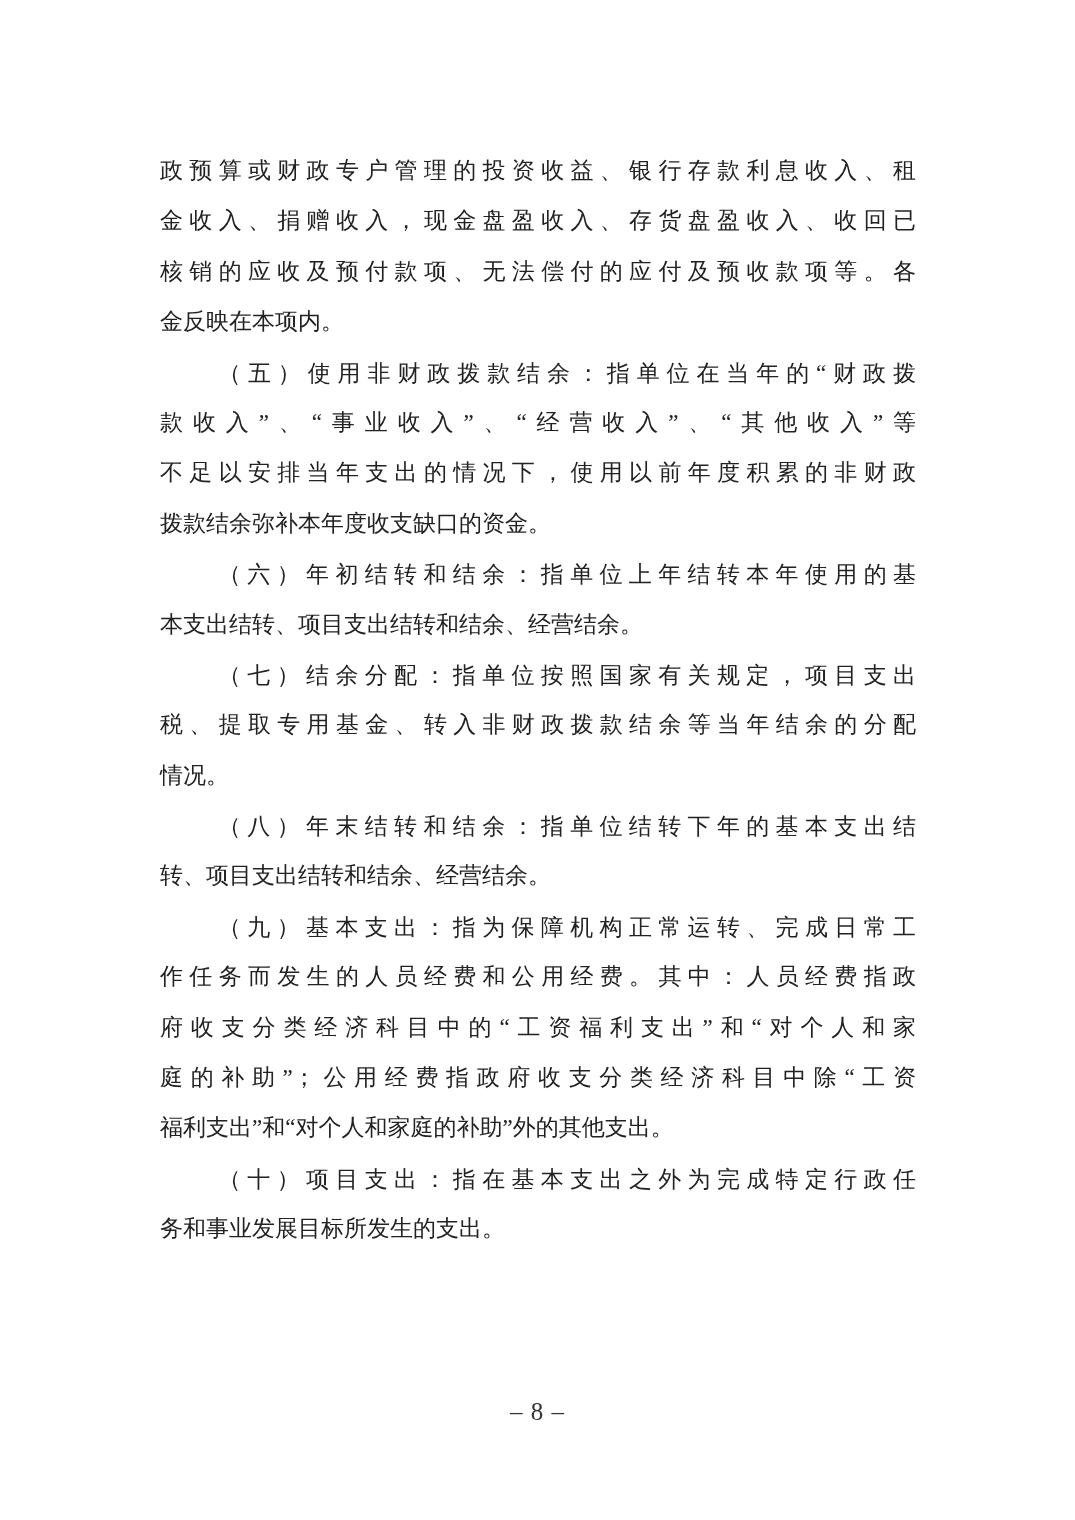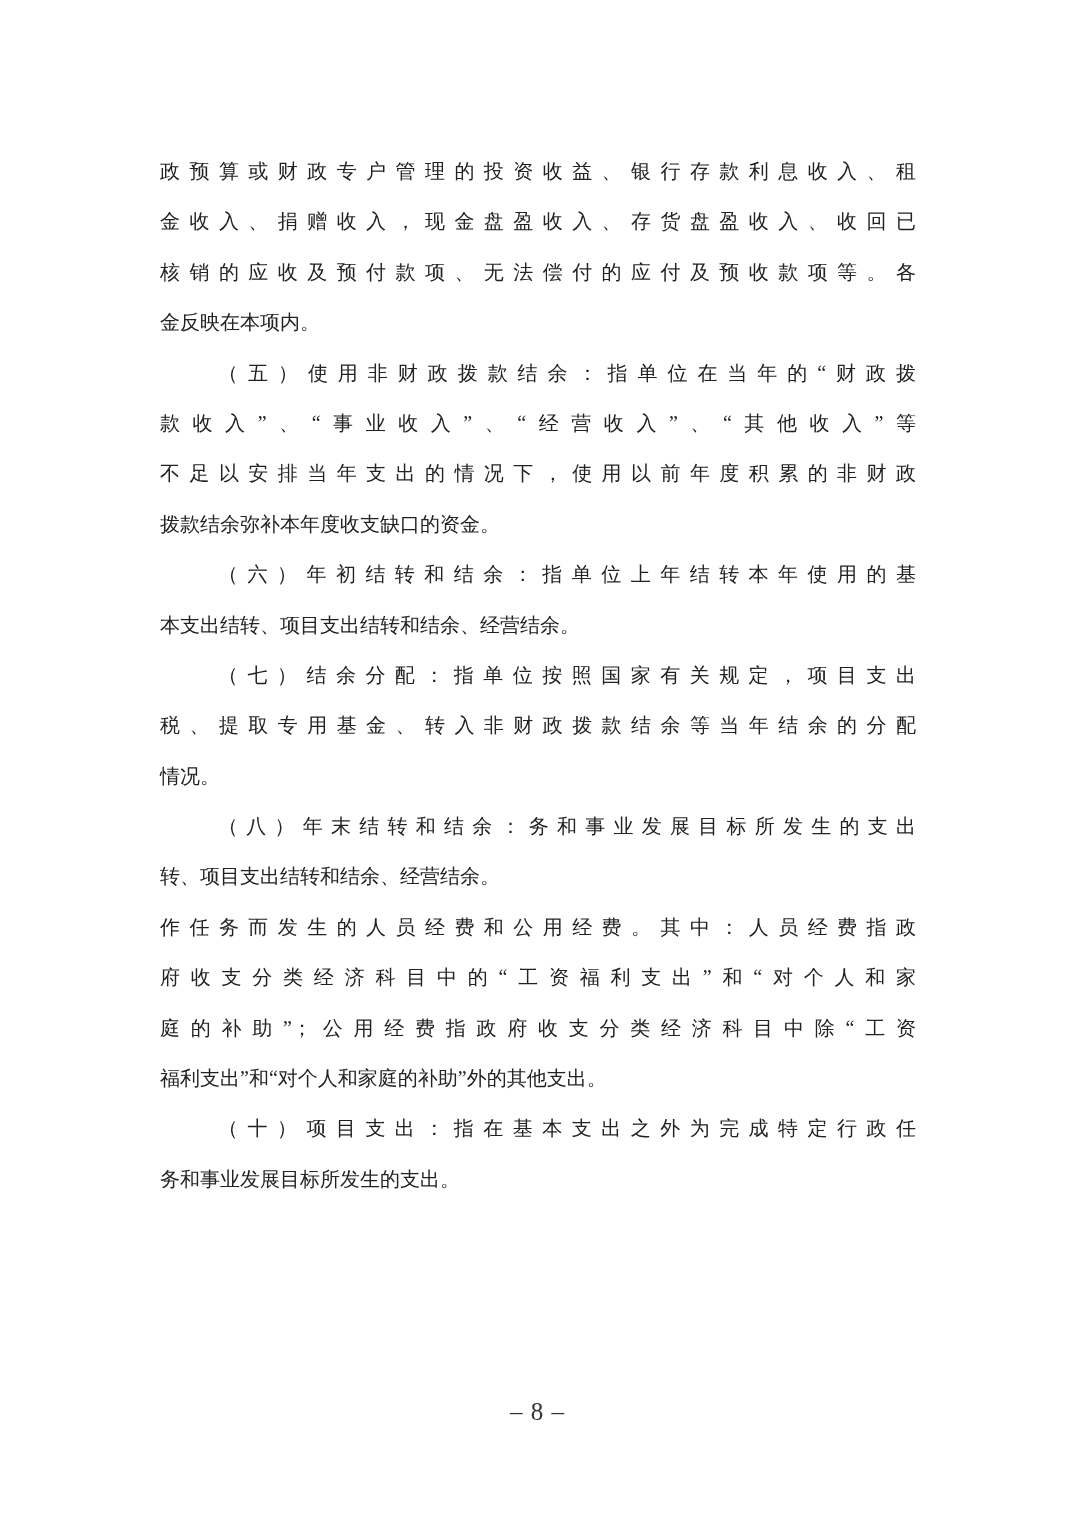--- a/index.html
+++ b/index.html
@@ -20,7 +20,7 @@
     width: 756px;
   }
   .line {
-    font-size: 20px;
+    font-size: 23px;
     line-height: 50.4px;
     height: 50.4px;
     text-align: justify;

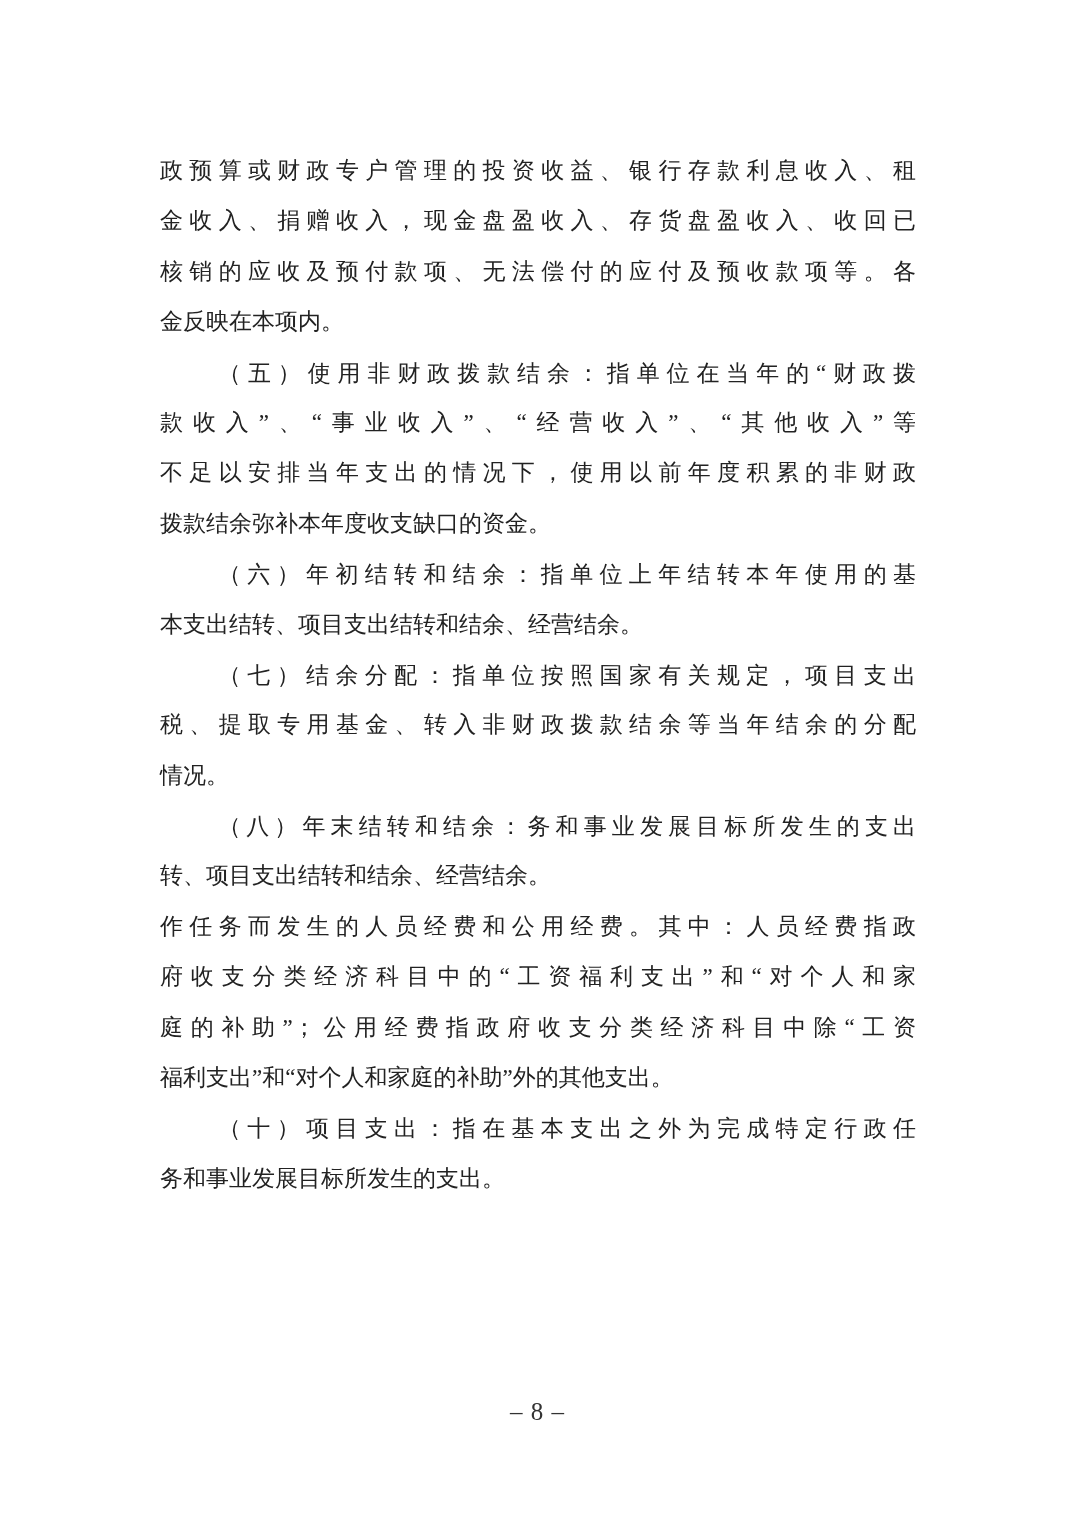--- a/index.html
+++ b/index.html
@@ -70,7 +70,7 @@
       <div class="line indent"><span class="hd">（七）结余分配：</span><span>指单位按照国家有关规定，项目支出</span></div>
       <div class="line"><span>税、提取专用基金、转入非财政拨款结余等当年结余的分配</span></div>
       <div class="line noj"><span>情况。</span></div>
-      <div class="line indent"><span class="hd">（八）年末结转和结余：</span><span>务和事业发展目标所发生的支出</span></div>
+      <div class="line indent"><span class="hd">（八）年末结转和结余：</span><span>指单位结转下年的基本支出结</span></div>
       <div class="line noj"><span>转、项目支出结转和结余、经营结余。</span></div>
       <div class="line"><span>作任务而发生的人员经费和公用经费。其中：人员经费指政</span></div>
       <div class="line"><span>府收支分类经济科目中的“工资福利支出”和“对个人和家</span></div>

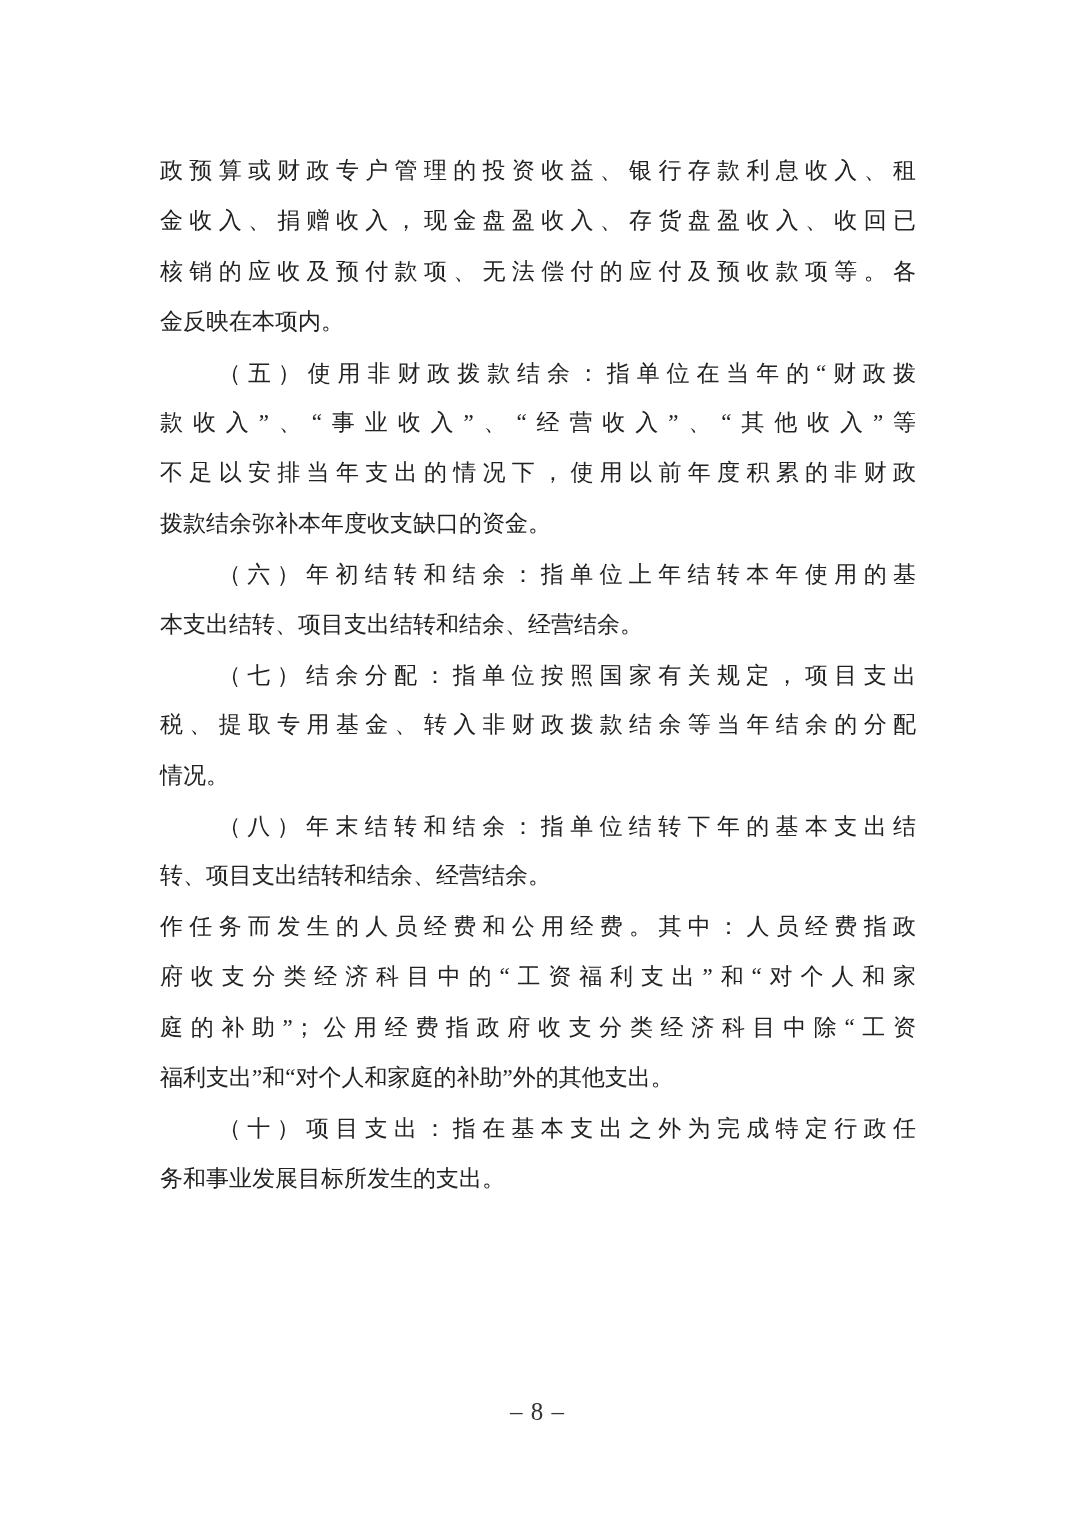--- a/index.html
+++ b/index.html
@@ -72,6 +72,7 @@
       <div class="line noj"><span>情况。</span></div>
       <div class="line indent"><span class="hd">（八）年末结转和结余：</span><span>指单位结转下年的基本支出结</span></div>
       <div class="line noj"><span>转、项目支出结转和结余、经营结余。</span></div>
+      <div class="line indent"><span class="hd">（九）基本支出：</span><span>指为保障机构正常运转、完成日常工</span></div>
       <div class="line"><span>作任务而发生的人员经费和公用经费。其中：人员经费指政</span></div>
       <div class="line"><span>府收支分类经济科目中的“工资福利支出”和“对个人和家</span></div>
       <div class="line"><span>庭的补助”；公用经费指政府收支分类经济科目中除“工资</span></div>

